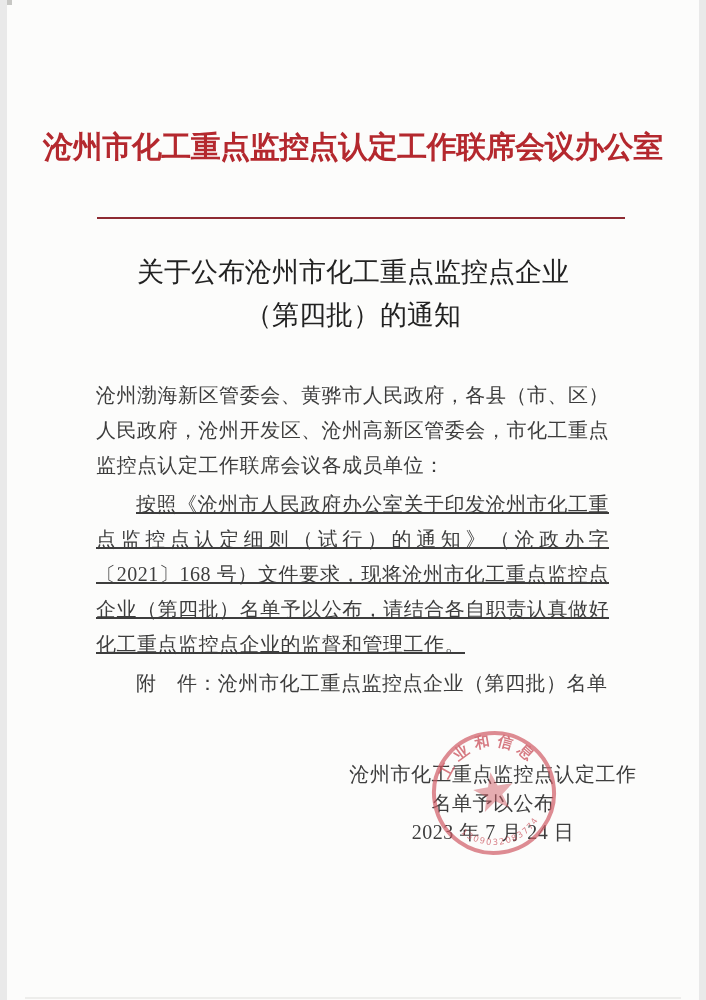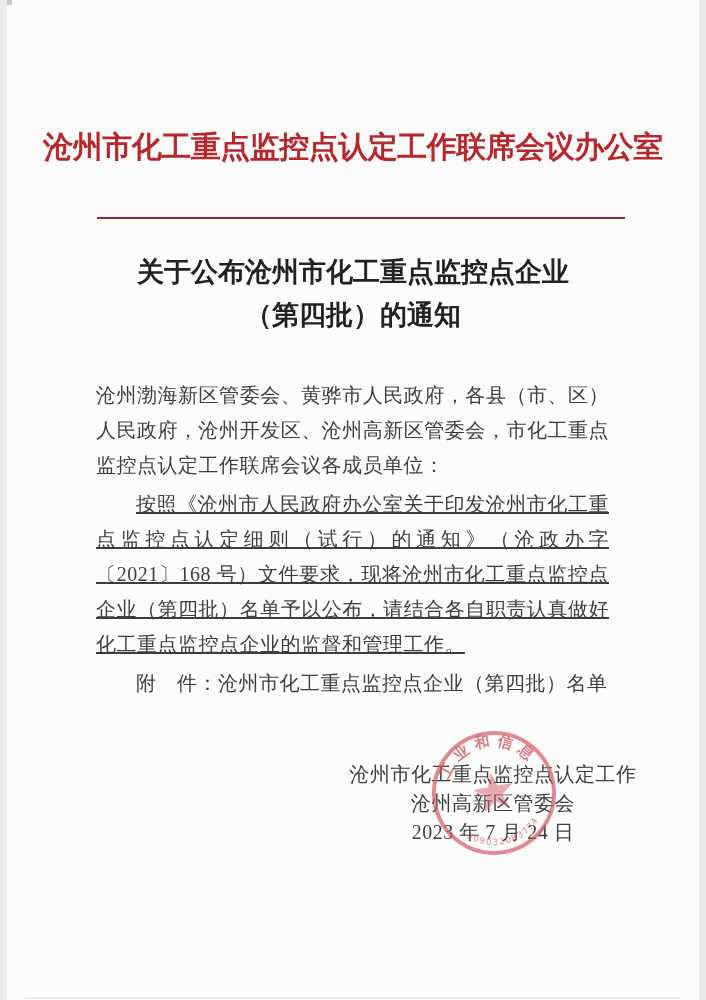--- a/index.html
+++ b/index.html
@@ -34,7 +34,7 @@
   .doc-title {
     position:absolute; top:251px; left:0; width:100%;
     text-align:center;
-    font-size:27px; font-weight:bold;
+    font-size:27px; font-weight:normal;
     color:#222;
     line-height:43px;
   }

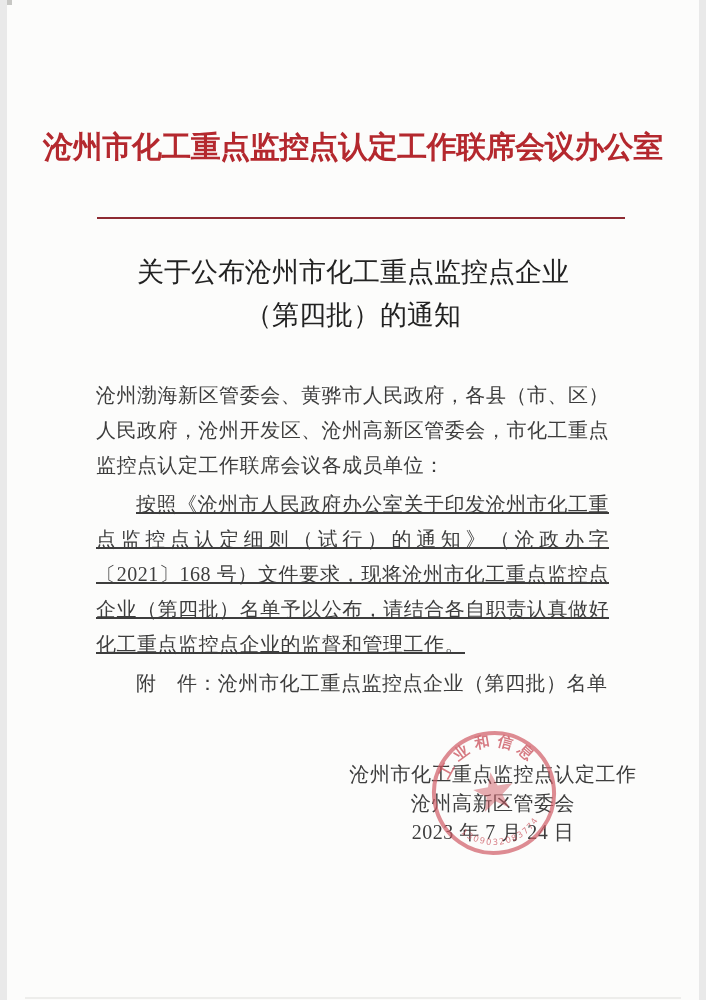--- a/index.html
+++ b/index.html
@@ -89,7 +89,7 @@
 
   <div class="signature-block">
     <div>沧州市化工重点监控点认定工作</div>
-    <div>沧州高新区管委会</div>
+    <div>名单予以公布</div>
     <div>2023 年 7 月 24 日</div>
   </div>
 

